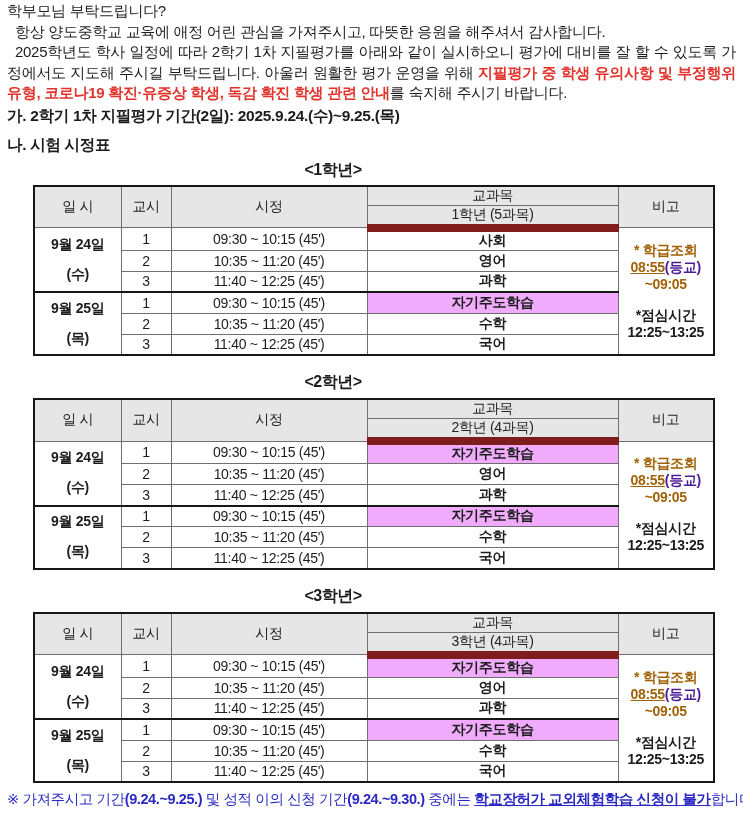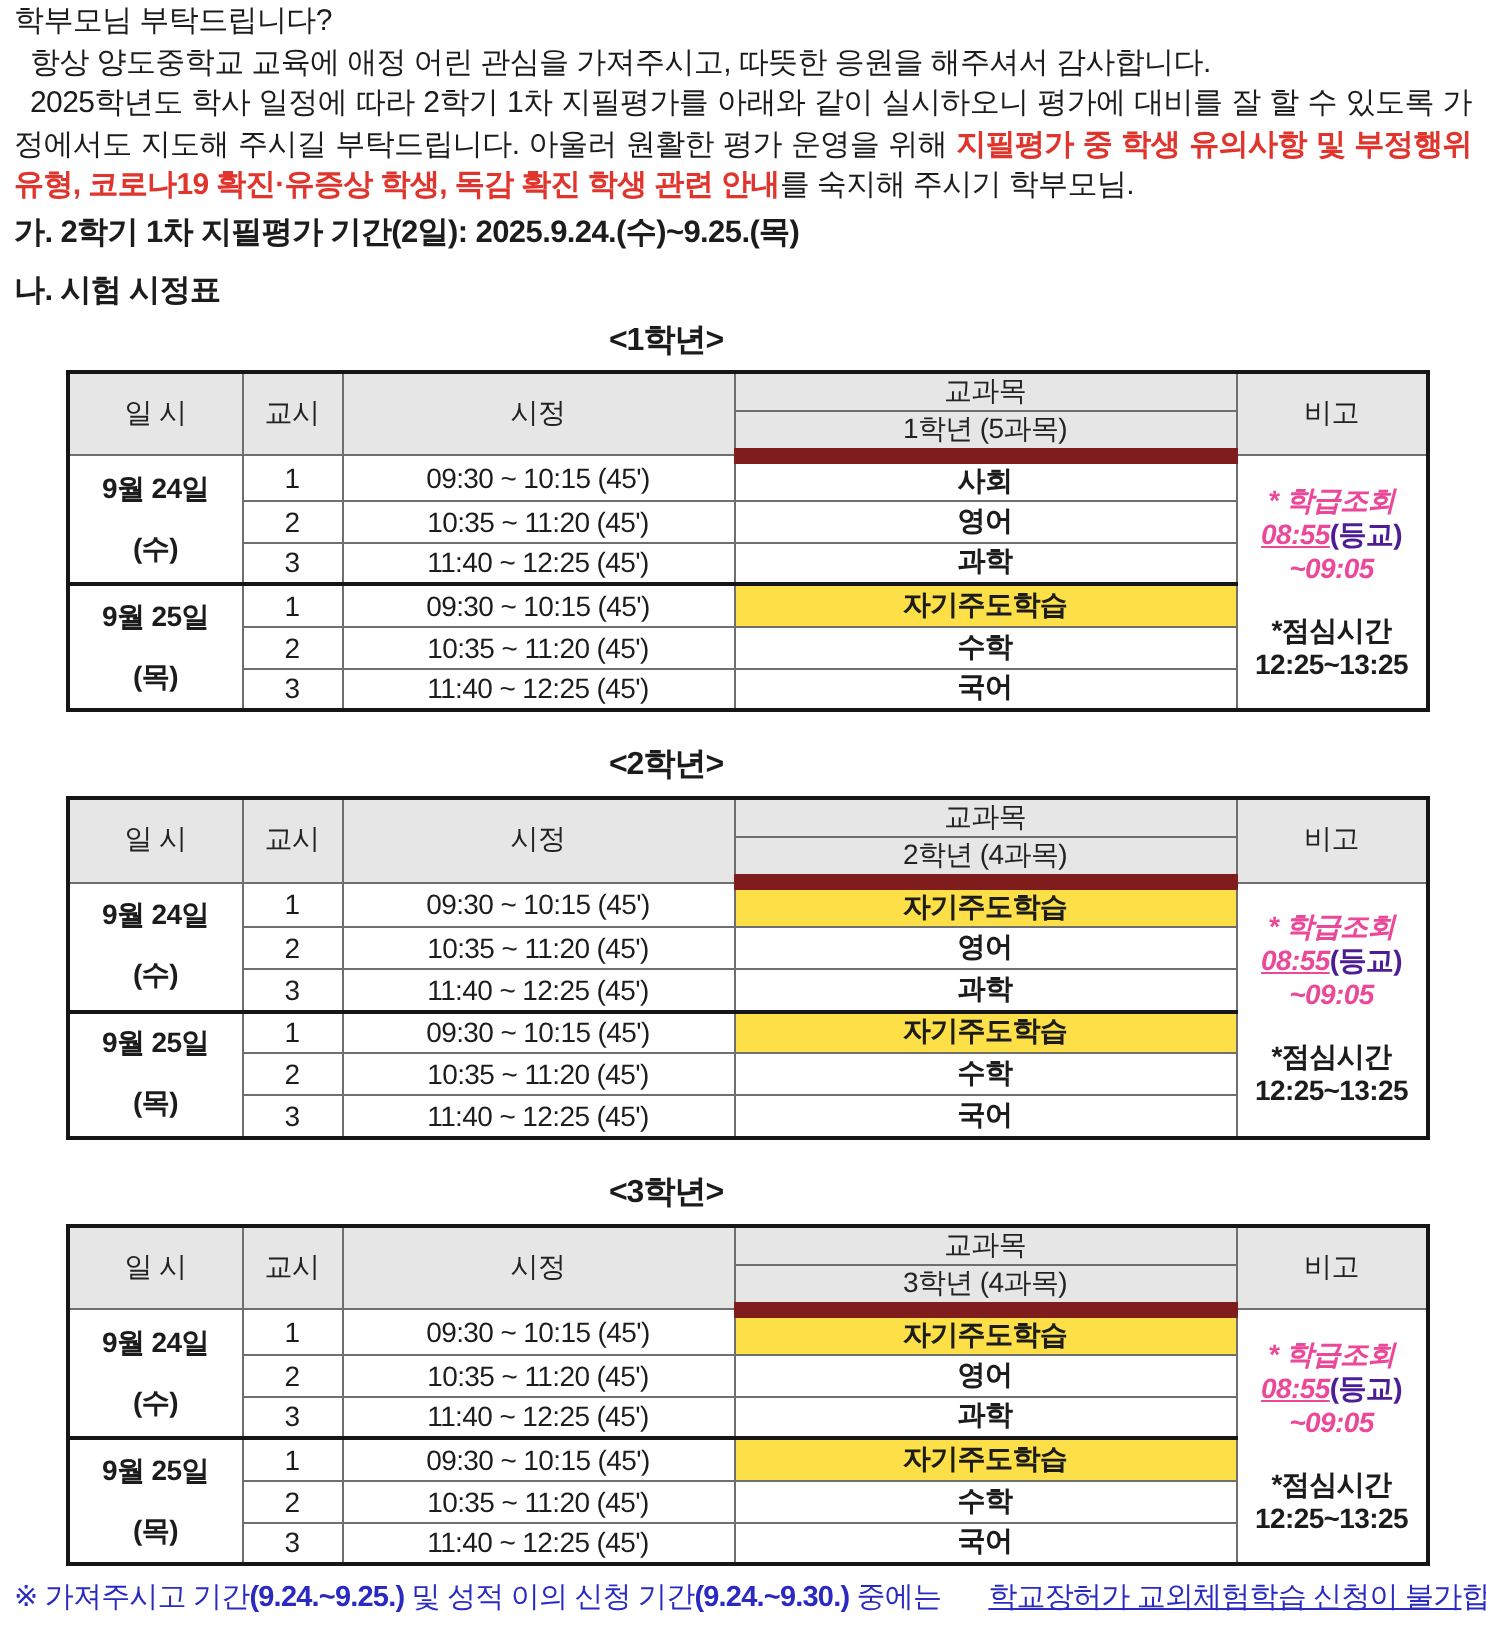--- a/index.html
+++ b/index.html
@@ -75,7 +75,7 @@
   <div class="intro">
     <p><span>학부모님 부탁드립니다?</span></p>
     <p class="indent"><span>항상 양도중학교 교육에 애정 어린 관심을 가져주시고, 따뜻한 응원을 해주셔서 감사합니다.</span></p>
-    <p class="indent"><span>2025학년도 학사 일정에 따라 2학기 1차 지필평가를 아래와 같이 실시하오니 평가에 대비를 잘 할 수 있도록 가정에서도 지도해 주시길 부탁드립니다. 아울러 원활한 평가 운영을 위해 </span><span class="red-strong">지필평가 중 학생 유의사항 및 부정행위 유형, 코로나19 확진·유증상 학생, 독감 확진 학생 관련 안내</span><span>를 숙지해 주시기 학부모님.</span></p>
+    <p class="indent"><span>2025학년도 학사 일정에 따라 2학기 1차 지필평가를 아래와 같이 실시하오니 평가에 대비를 잘 할 수 있도록 가정에서도 지도해 주시길 부탁드립니다. 아울러 원활한 평가 운영을 위해 </span><span class="red-strong">지필평가 중 학생 유의사항 및 부정행위 유형, 코로나19 확진·유증상 학생, 독감 확진 학생 관련 안내</span><span>를 숙지해 주시기 바랍니다.</span></p>
   </div>
 
   <p class="section-line sec-a">가. 2학기 1차 지필평가 기간(2일): 2025.9.24.(수)~9.25.(목)</p>

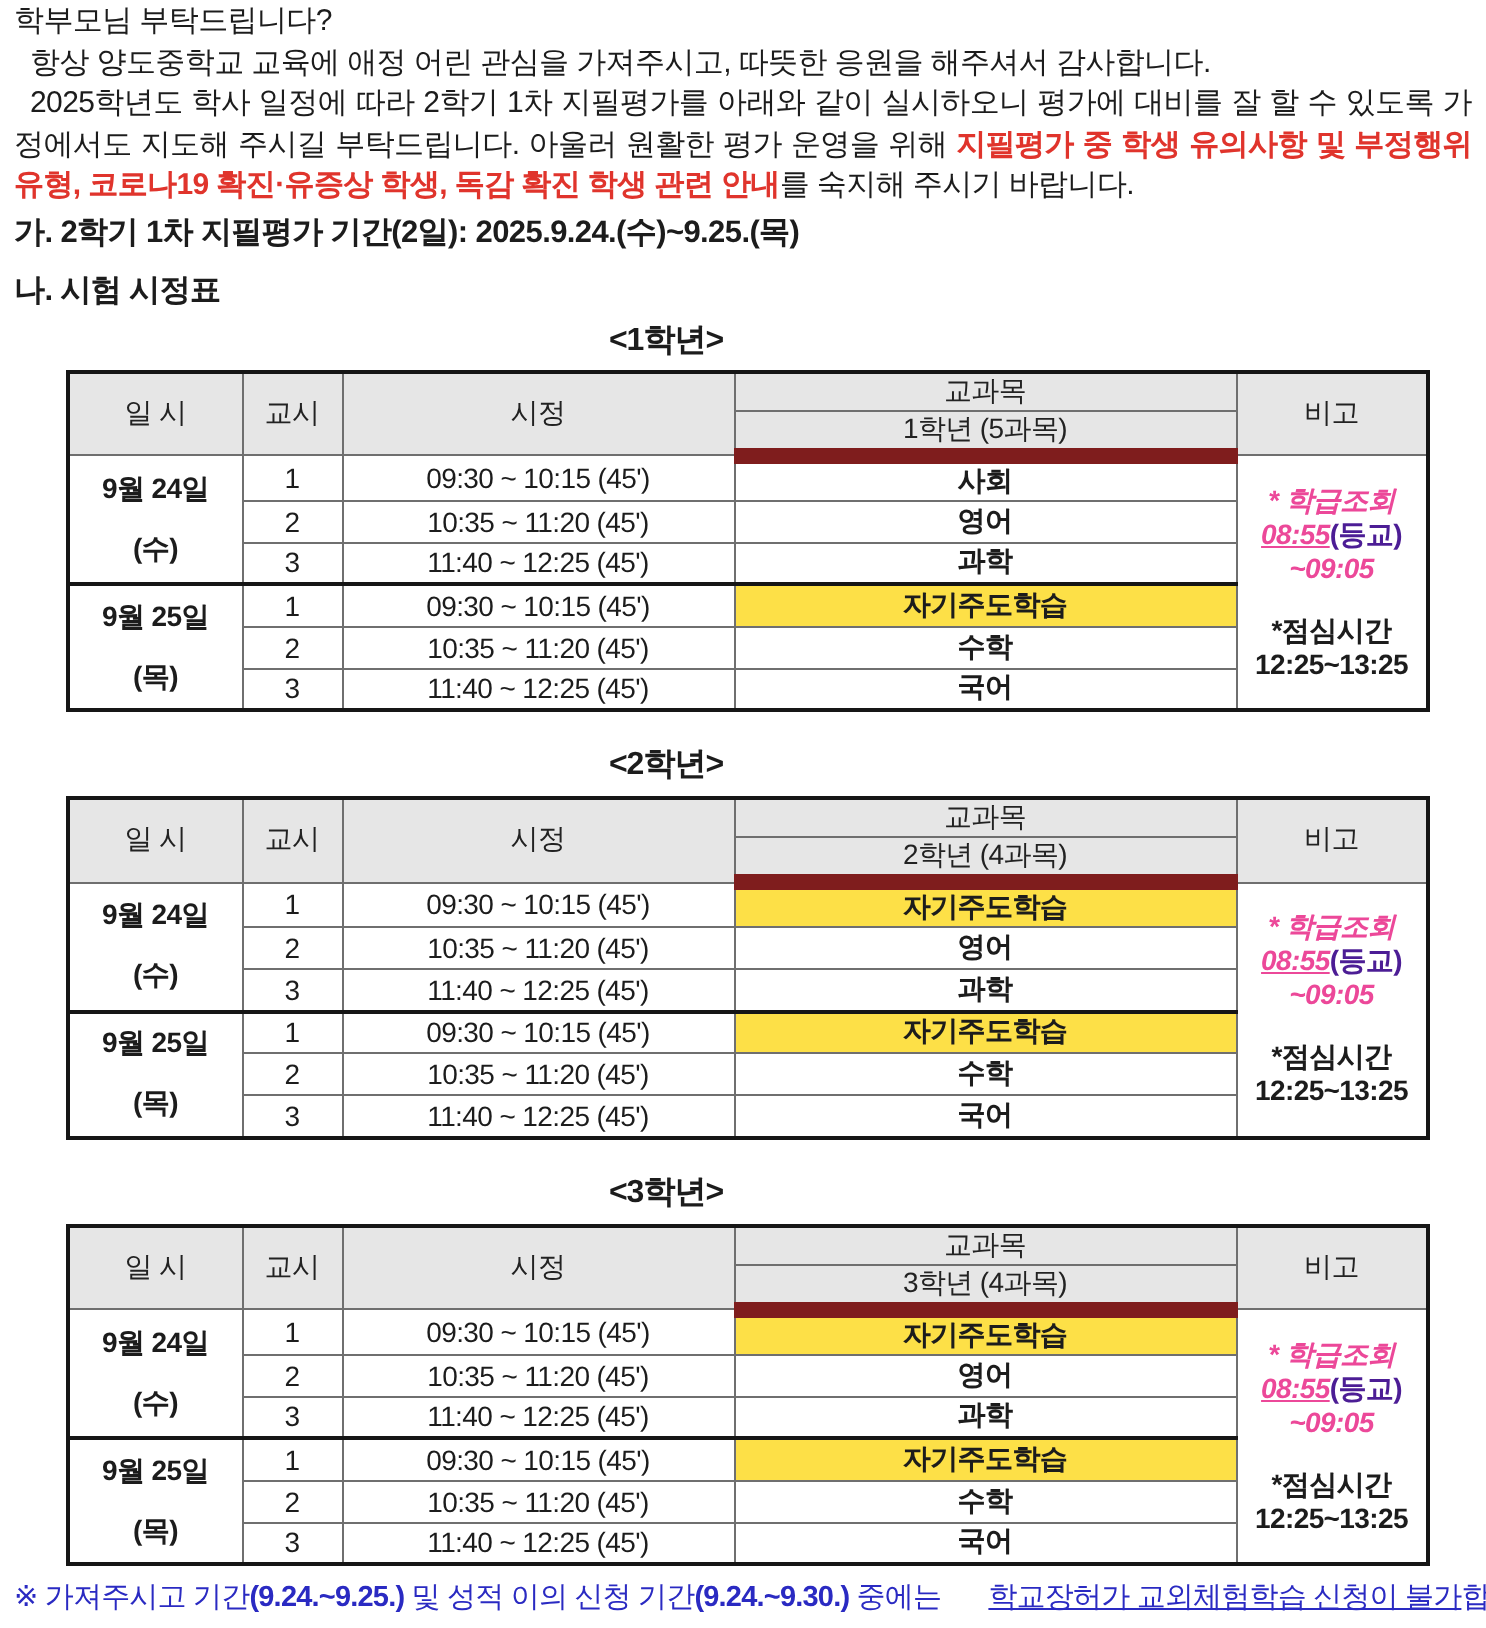--- a/index.html
+++ b/index.html
@@ -56,7 +56,7 @@
 
   td.note-cell { font-size:13.5px; font-weight:700; line-height:17px; vertical-align:middle; }
   .note-inner { display:flex; flex-direction:column; justify-content:center; gap:14px; }
-  .blue { color:#ec4899;font-style:italic; }
+  .blue { color:#a16207; }
   .red  { color:#4c1d95; }
   .u { text-decoration:underline; }
 

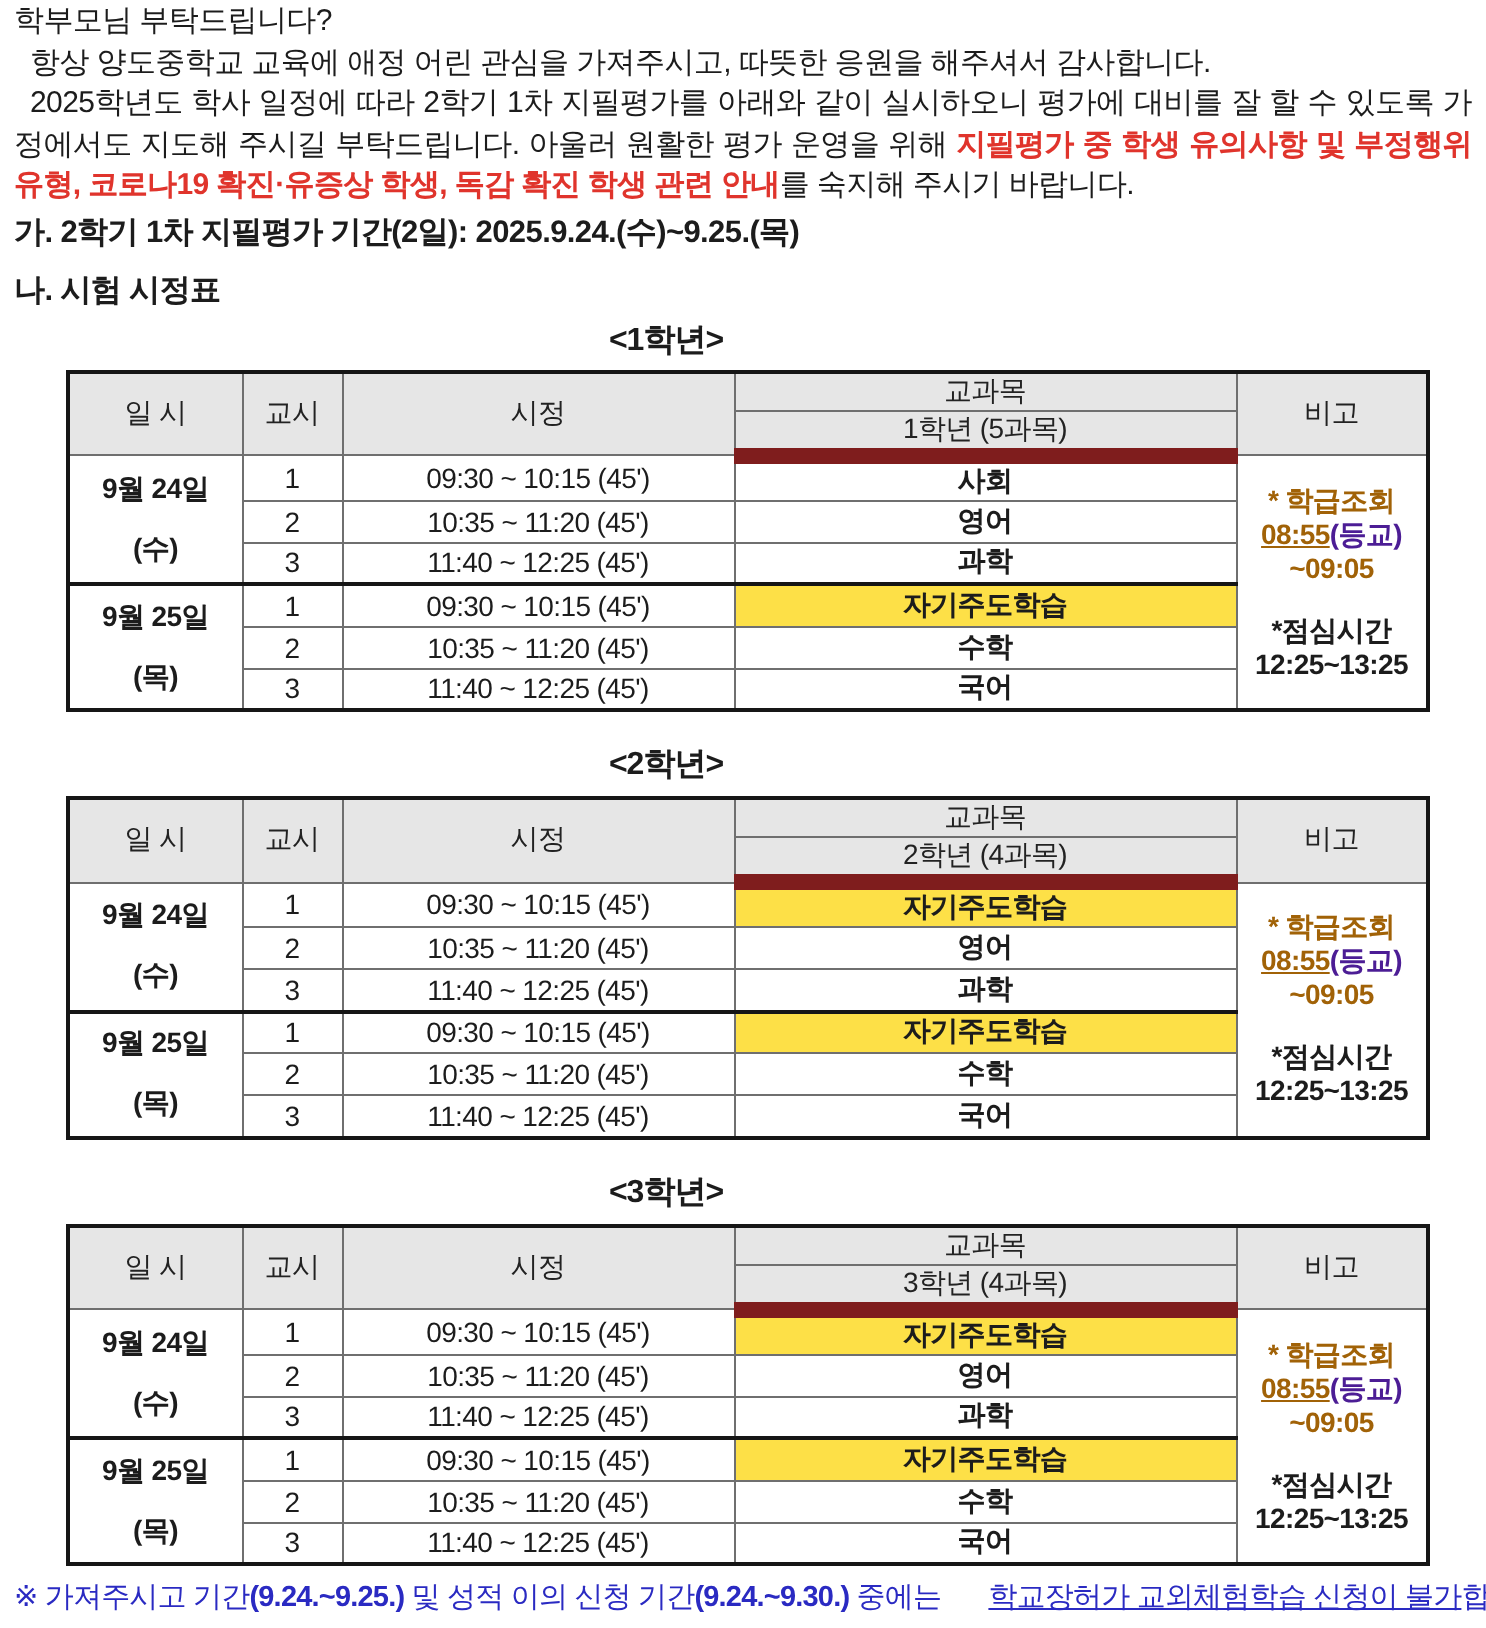--- a/index.html
+++ b/index.html
@@ -51,7 +51,7 @@
   }
   td.date-cell .dc { display:flex; flex-direction:column; justify-content:space-around; height:60px; }
   td.subject-cell { font-weight:700; font-size:14.5px; }
-  td.subject-cell.gray { background:#fde047; }
+  td.subject-cell.gray { background:#f0abfc; }
   tr.day-start td { border-top:2px solid #161616; }
 
   td.note-cell { font-size:13.5px; font-weight:700; line-height:17px; vertical-align:middle; }

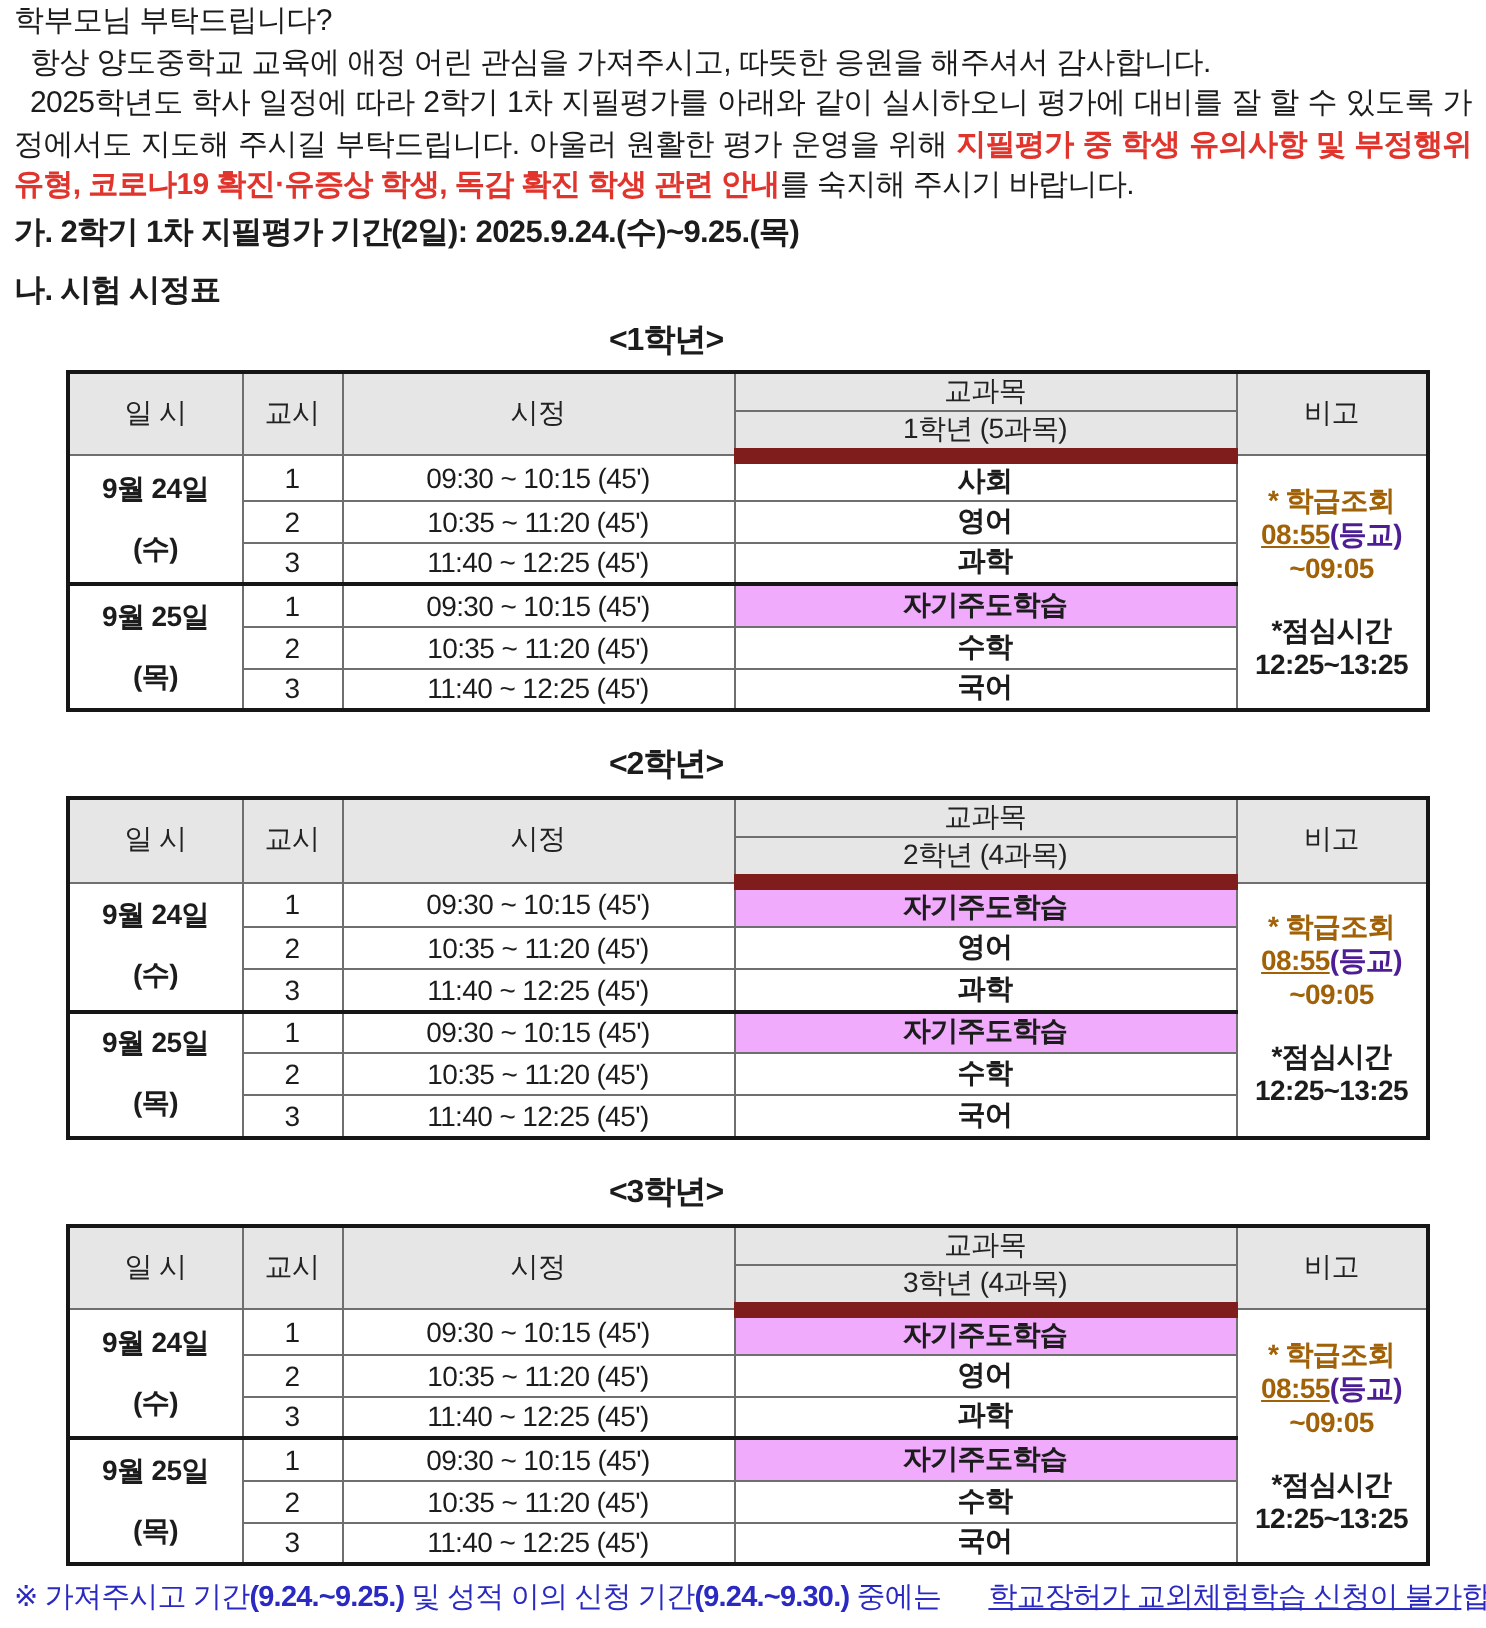--- a/index.html
+++ b/index.html
@@ -65,7 +65,7 @@
   .footer p { margin:0 0 4px 0; white-space:nowrap; }
   .fn1 { color:#2a2ac2; }
   .fn1 .b { font-weight:700; }
-  .fn1 .bu { font-weight:400; text-decoration:underline;margin-left:20px; }
+  .fn1 .bu { font-weight:700; text-decoration:underline; }
 </style>
 </head>
 <body>

